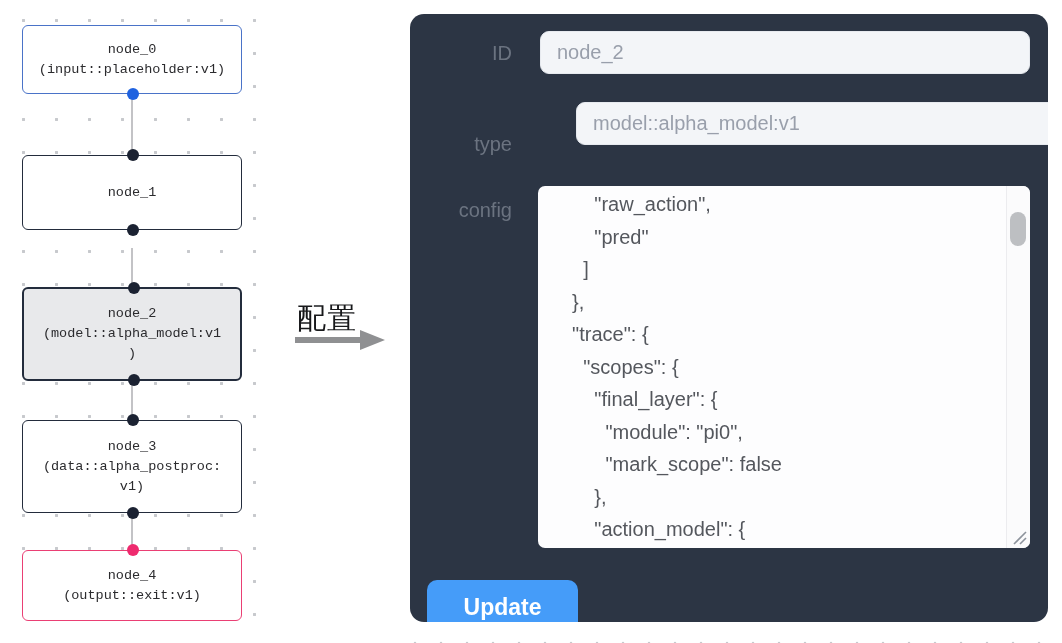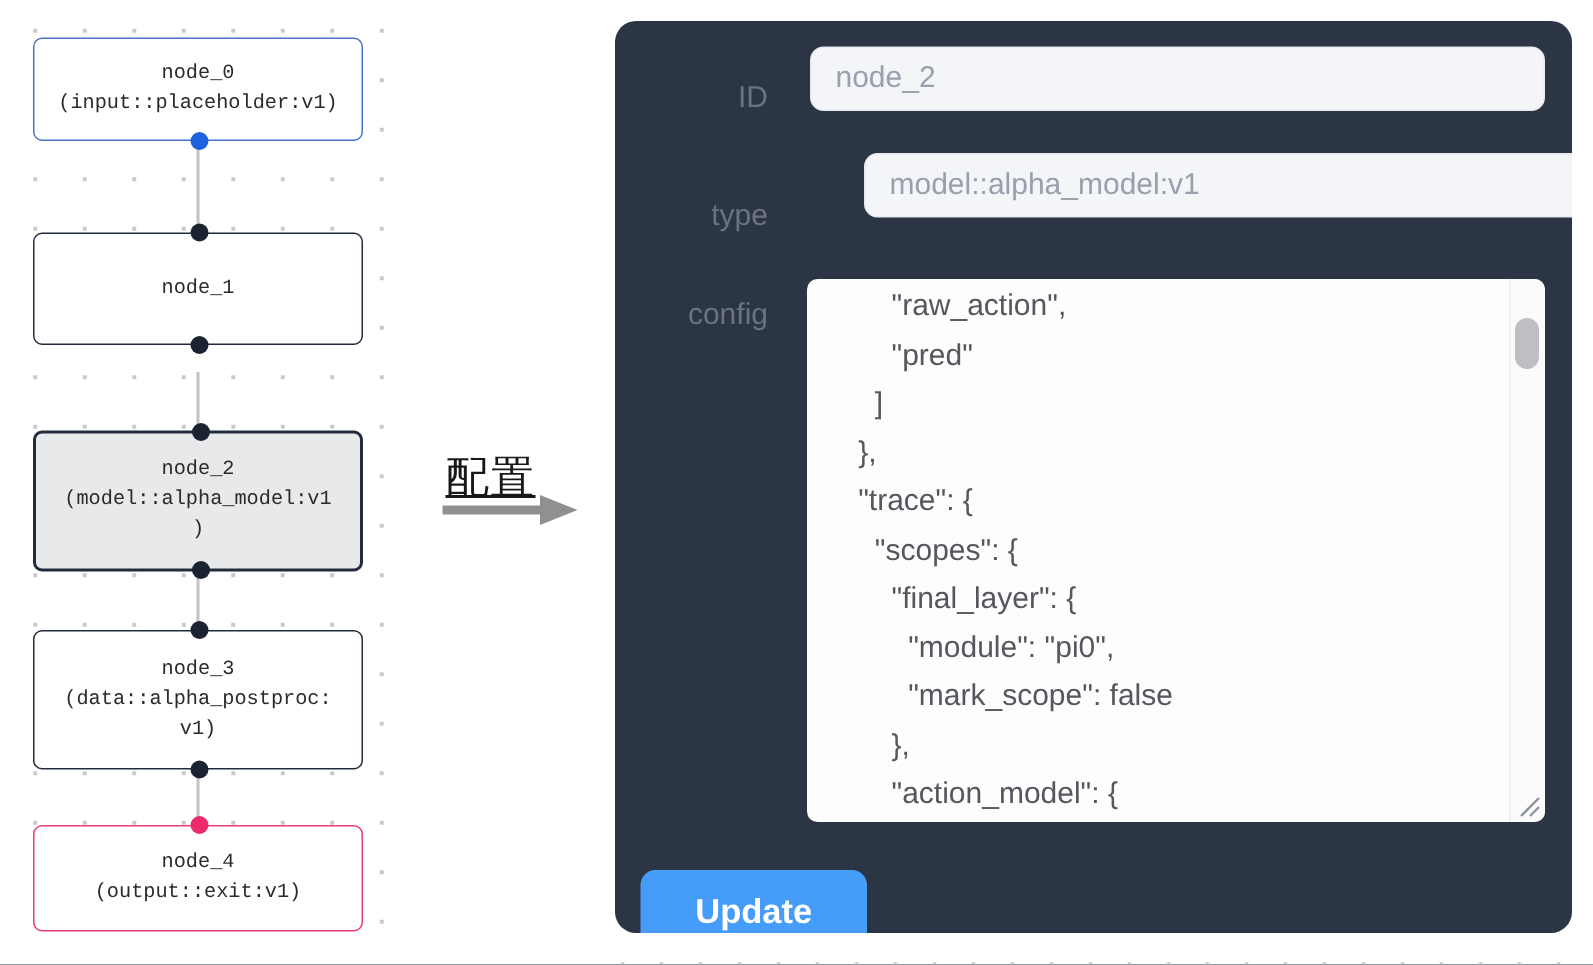--- a/index.html
+++ b/index.html
@@ -58,7 +58,7 @@
     position:absolute; width:102px; left:0; text-align:right;
     color:#6b7380; font-size:20px;
   }
-  .label-id { top:40px;padding-left:11px; }
+  .label-id { top:28px;padding-left:11px; }
   .label-type { top:119px; }
   .label-config { top:185px; }
   .text-input {

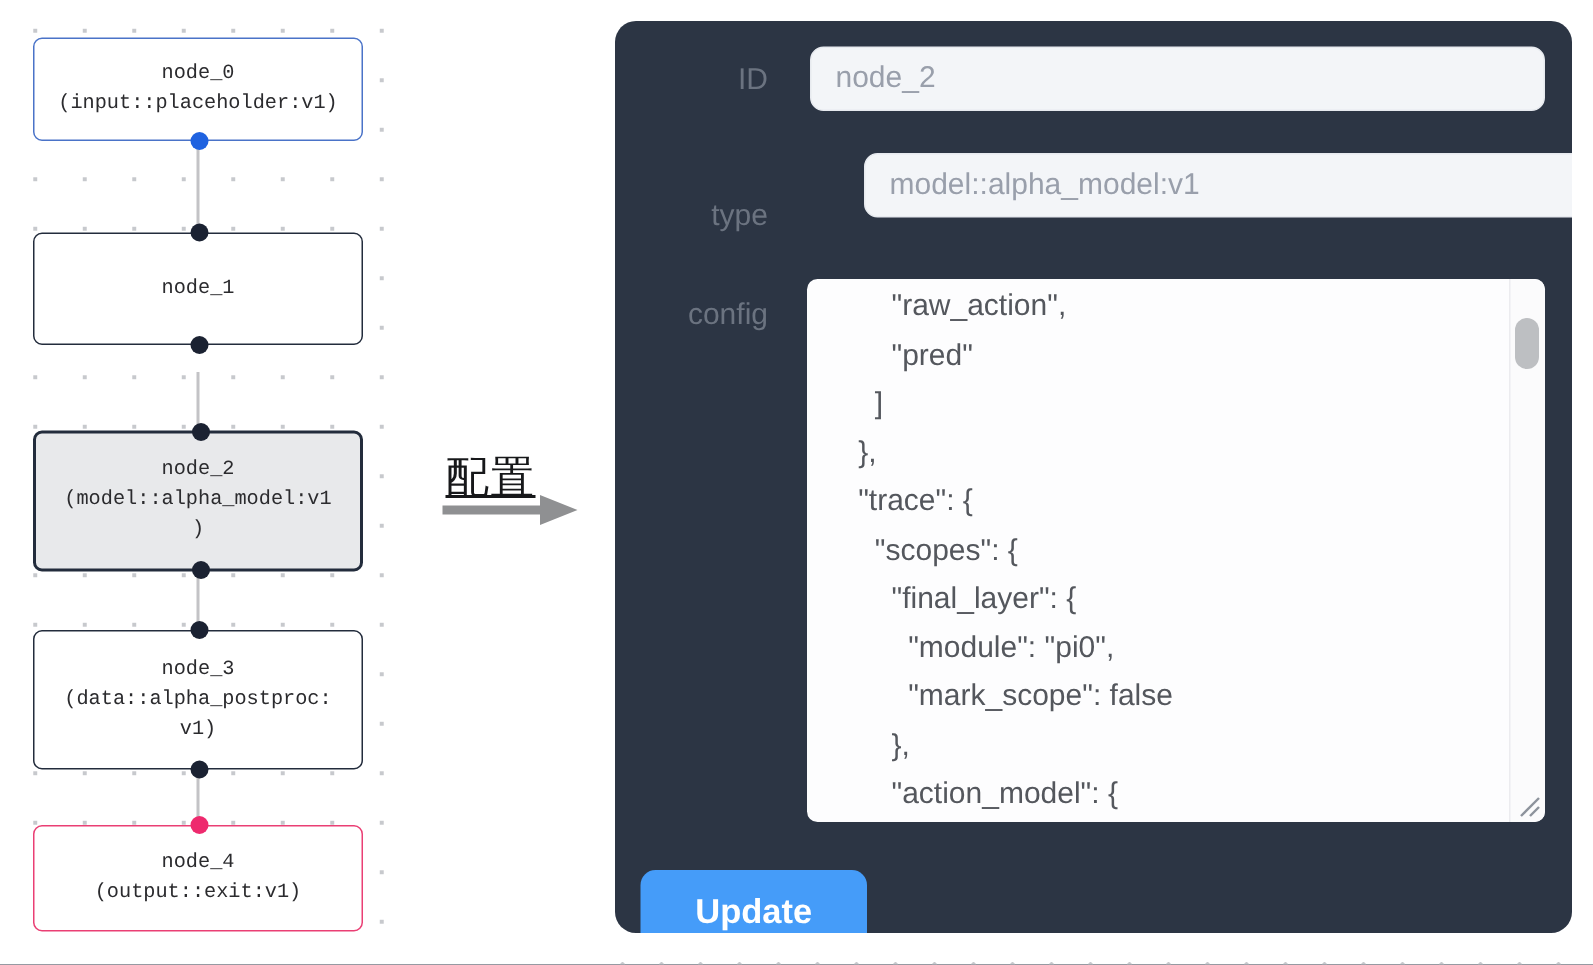--- a/index.html
+++ b/index.html
@@ -40,7 +40,7 @@
   
   .annotation-label {
     position:absolute; left:297px; top:299px; font-size:29px; color:#17181a;
-    letter-spacing:1px; white-space:nowrap;text-decoration:underline;
+    letter-spacing:1px; white-space:nowrap;
   }
   .arrow-line { position:absolute; left:295px; top:337px; width:67px; height:6px; background:#8f9092; }
   .arrow-head {

